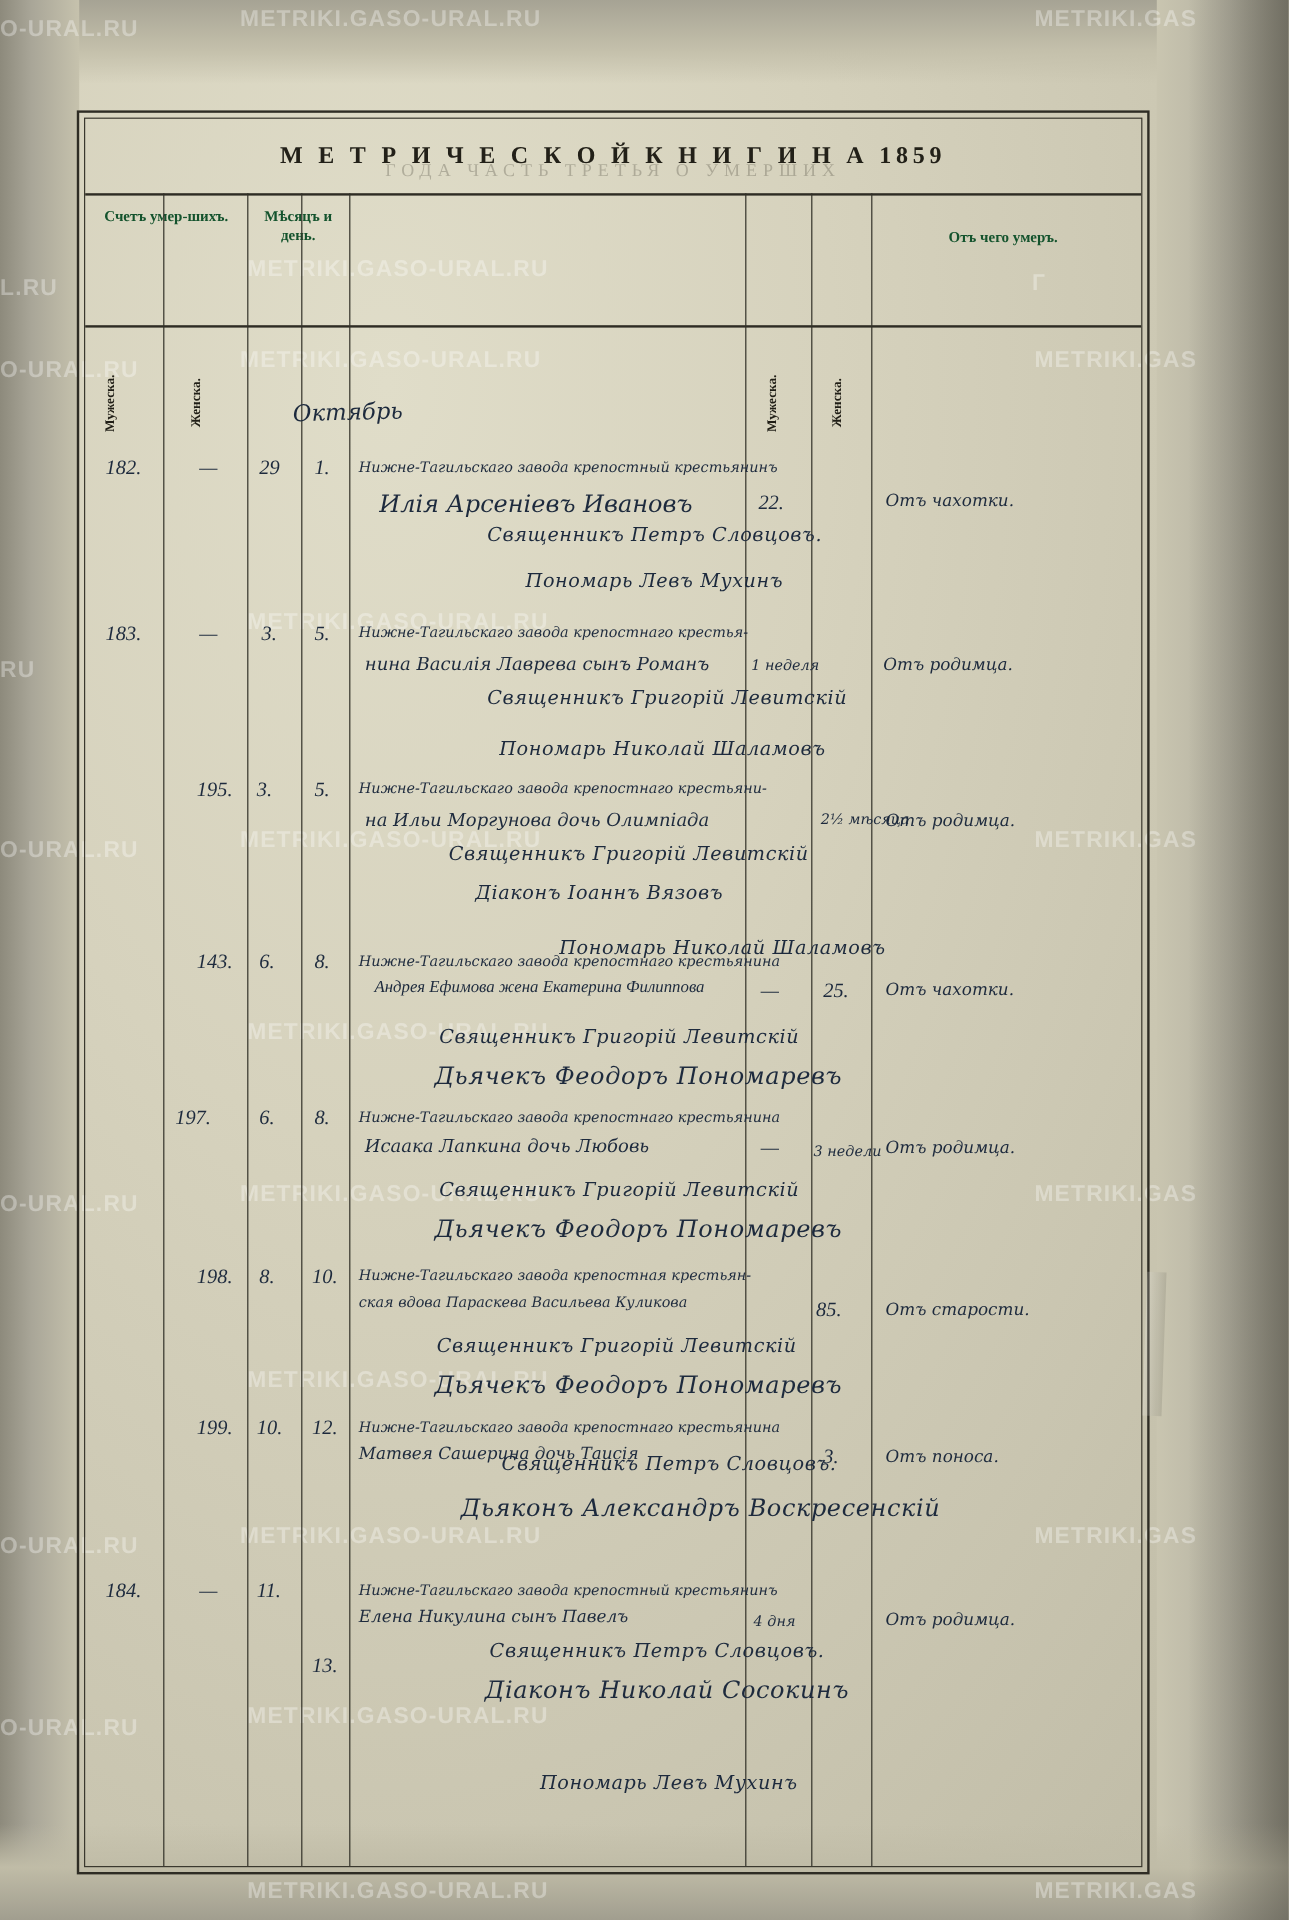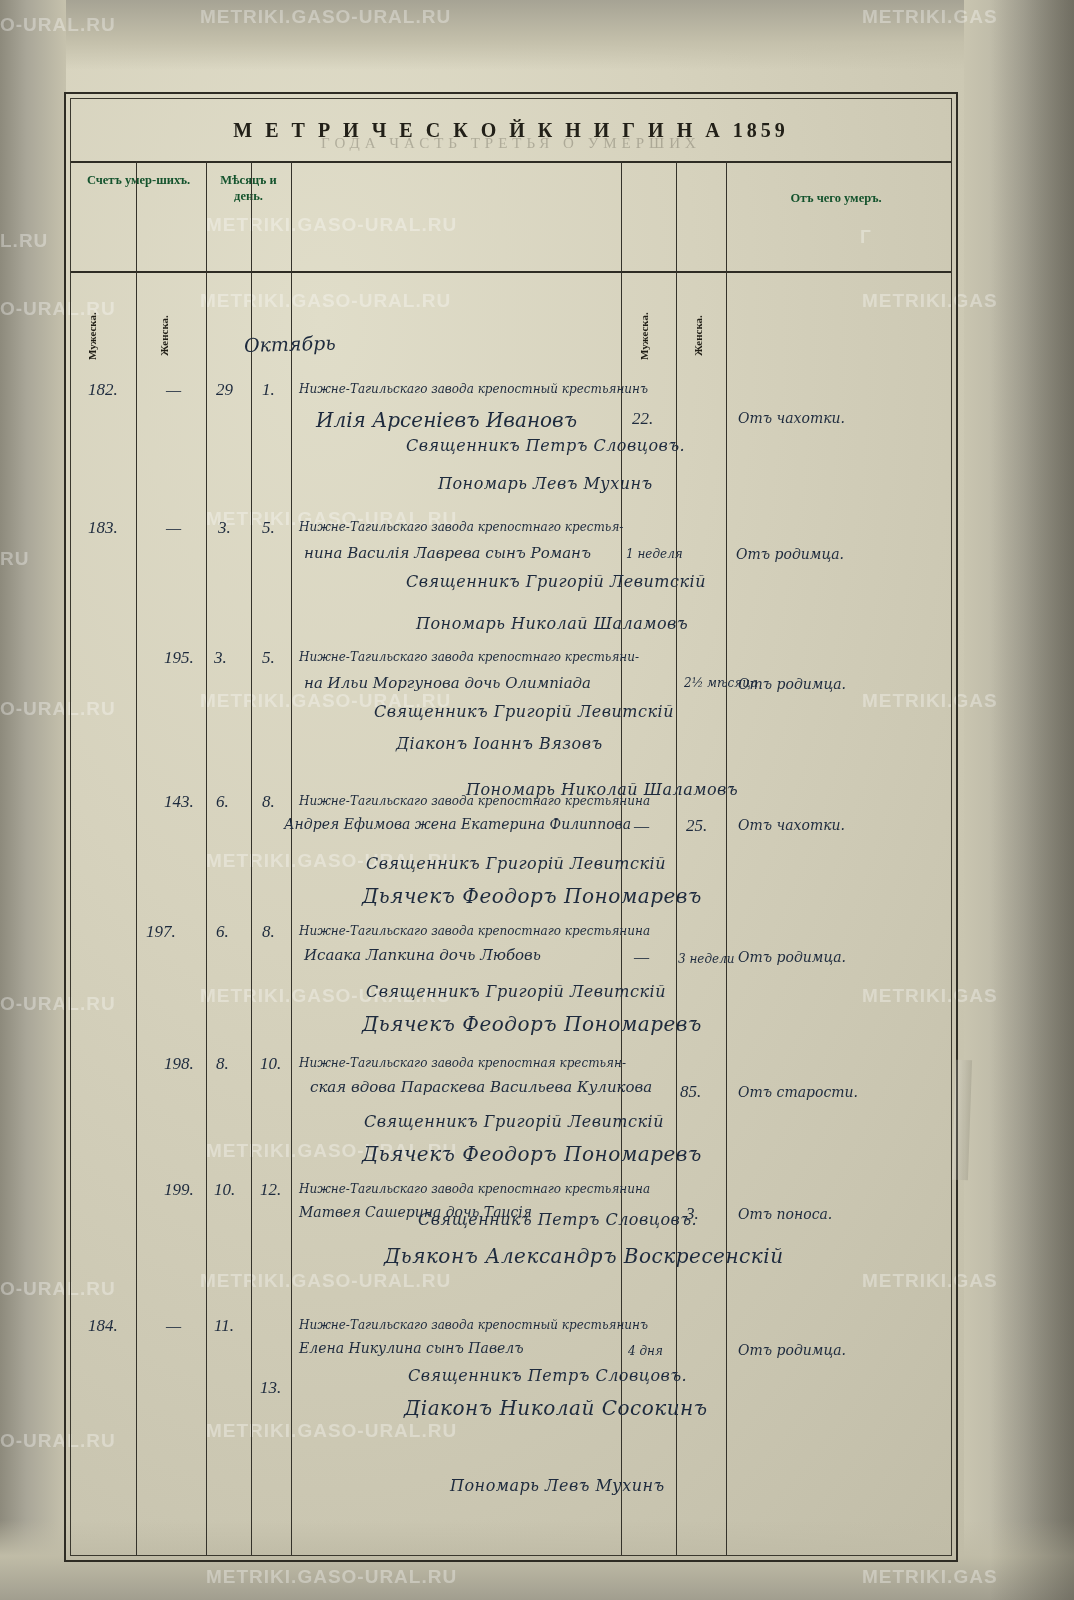--- a/index.html
+++ b/index.html
@@ -269,7 +269,7 @@
     <div class="hw num" style="left:150px; top:698px;">6.</div>
     <div class="hw num" style="left:196px; top:698px;">8.</div>
     <div class="hw small" style="left:233px; top:700px;">Нижне-Тагильскаго завода крепостнаго крестьянина</div>
-    <div class="hw" style="left:218px; top:722px; font-size:14px;">Андрея Ефимова жена Екатерина Филиппова</div>
+    <div class="hw" style="left:246px; top:722px; font-size:14px;font-family:Liberation Serif, serif;">Андрея Ефимова жена Екатерина Филиппова</div>
     <div class="hw num" style="left:568px; top:722px;">—</div>
     <div class="hw num" style="left:620px; top:722px;">25.</div>
     <div class="hw" style="left:672px; top:723px;">Отъ чахотки.</div>

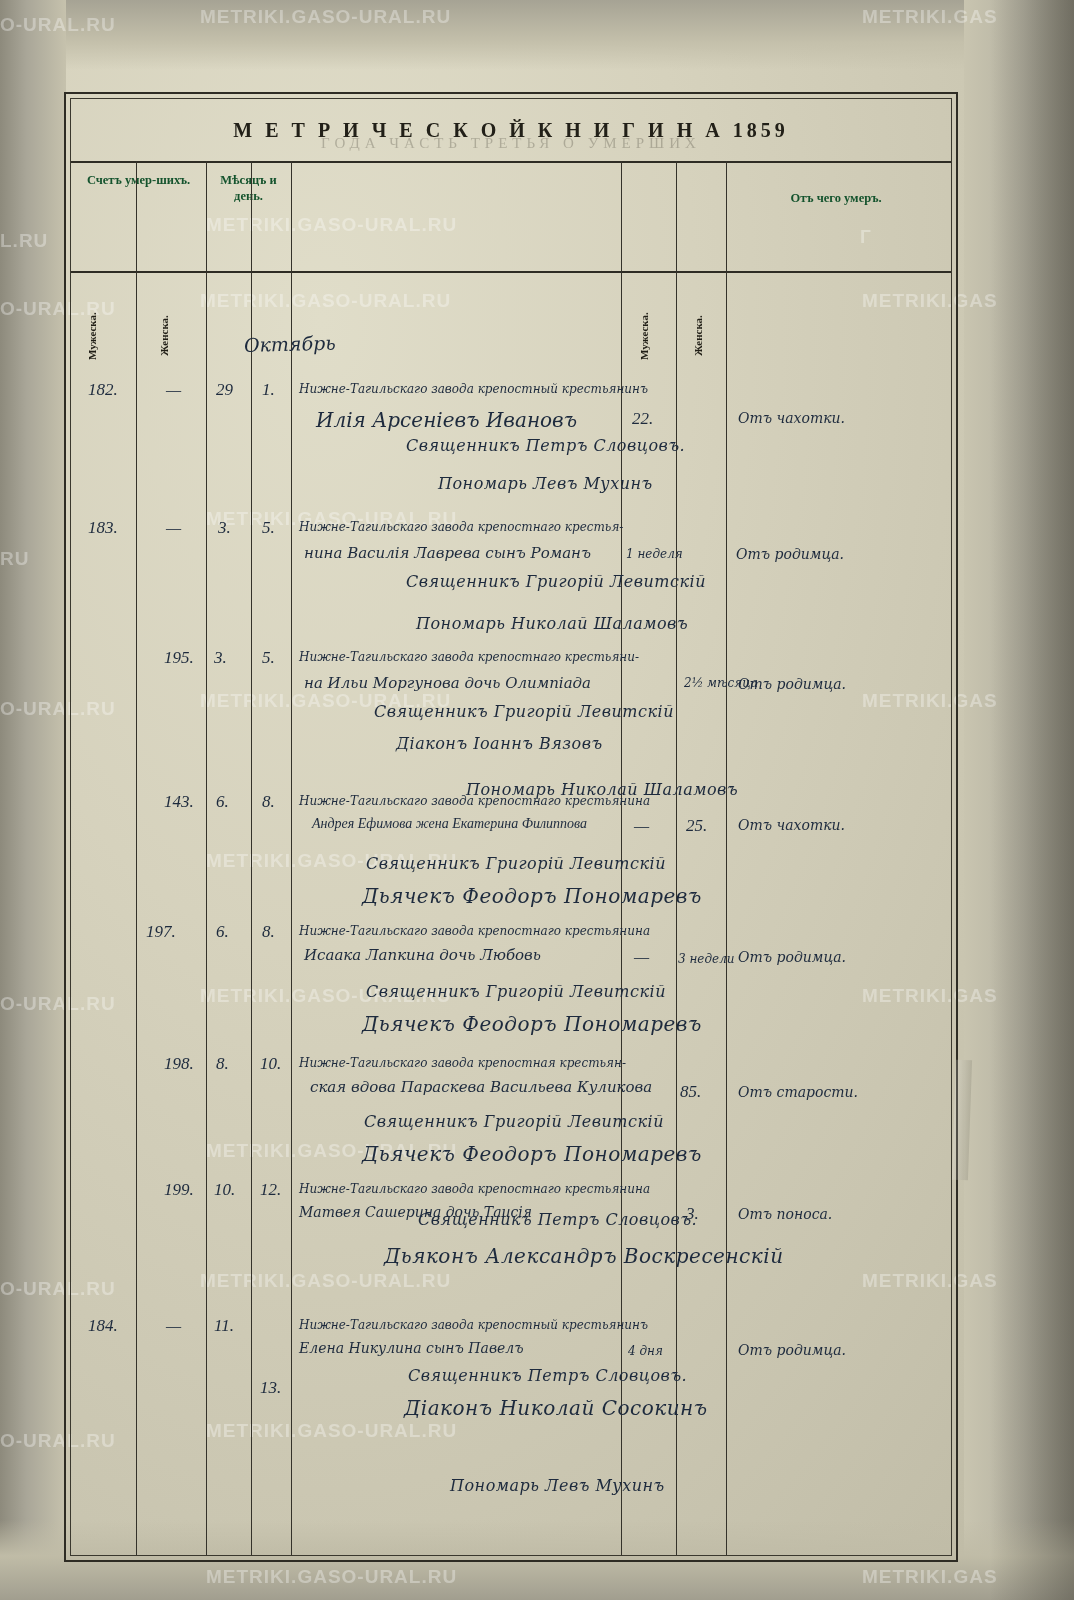--- a/index.html
+++ b/index.html
@@ -291,7 +291,7 @@
     <div class="hw num" style="left:150px; top:960px;">8.</div>
     <div class="hw num" style="left:194px; top:960px;">10.</div>
     <div class="hw small" style="left:233px; top:962px;">Нижне-Тагильскаго завода крепостная крестьян-</div>
-    <div class="hw" style="left:244px; top:984px; font-size:15px;">ская вдова Параскева Васильева Куликова</div>
+    <div class="hw" style="left:233px; top:984px; font-size:12px;">ская вдова Параскева Васильева Куликова</div>
     <div class="hw num" style="left:614px; top:988px;">85.</div>
     <div class="hw" style="left:672px; top:990px;">Отъ старости.</div>
     <div class="hw sig" style="left:298px; top:1018px;">Священникъ Григорій Левитскій</div>

